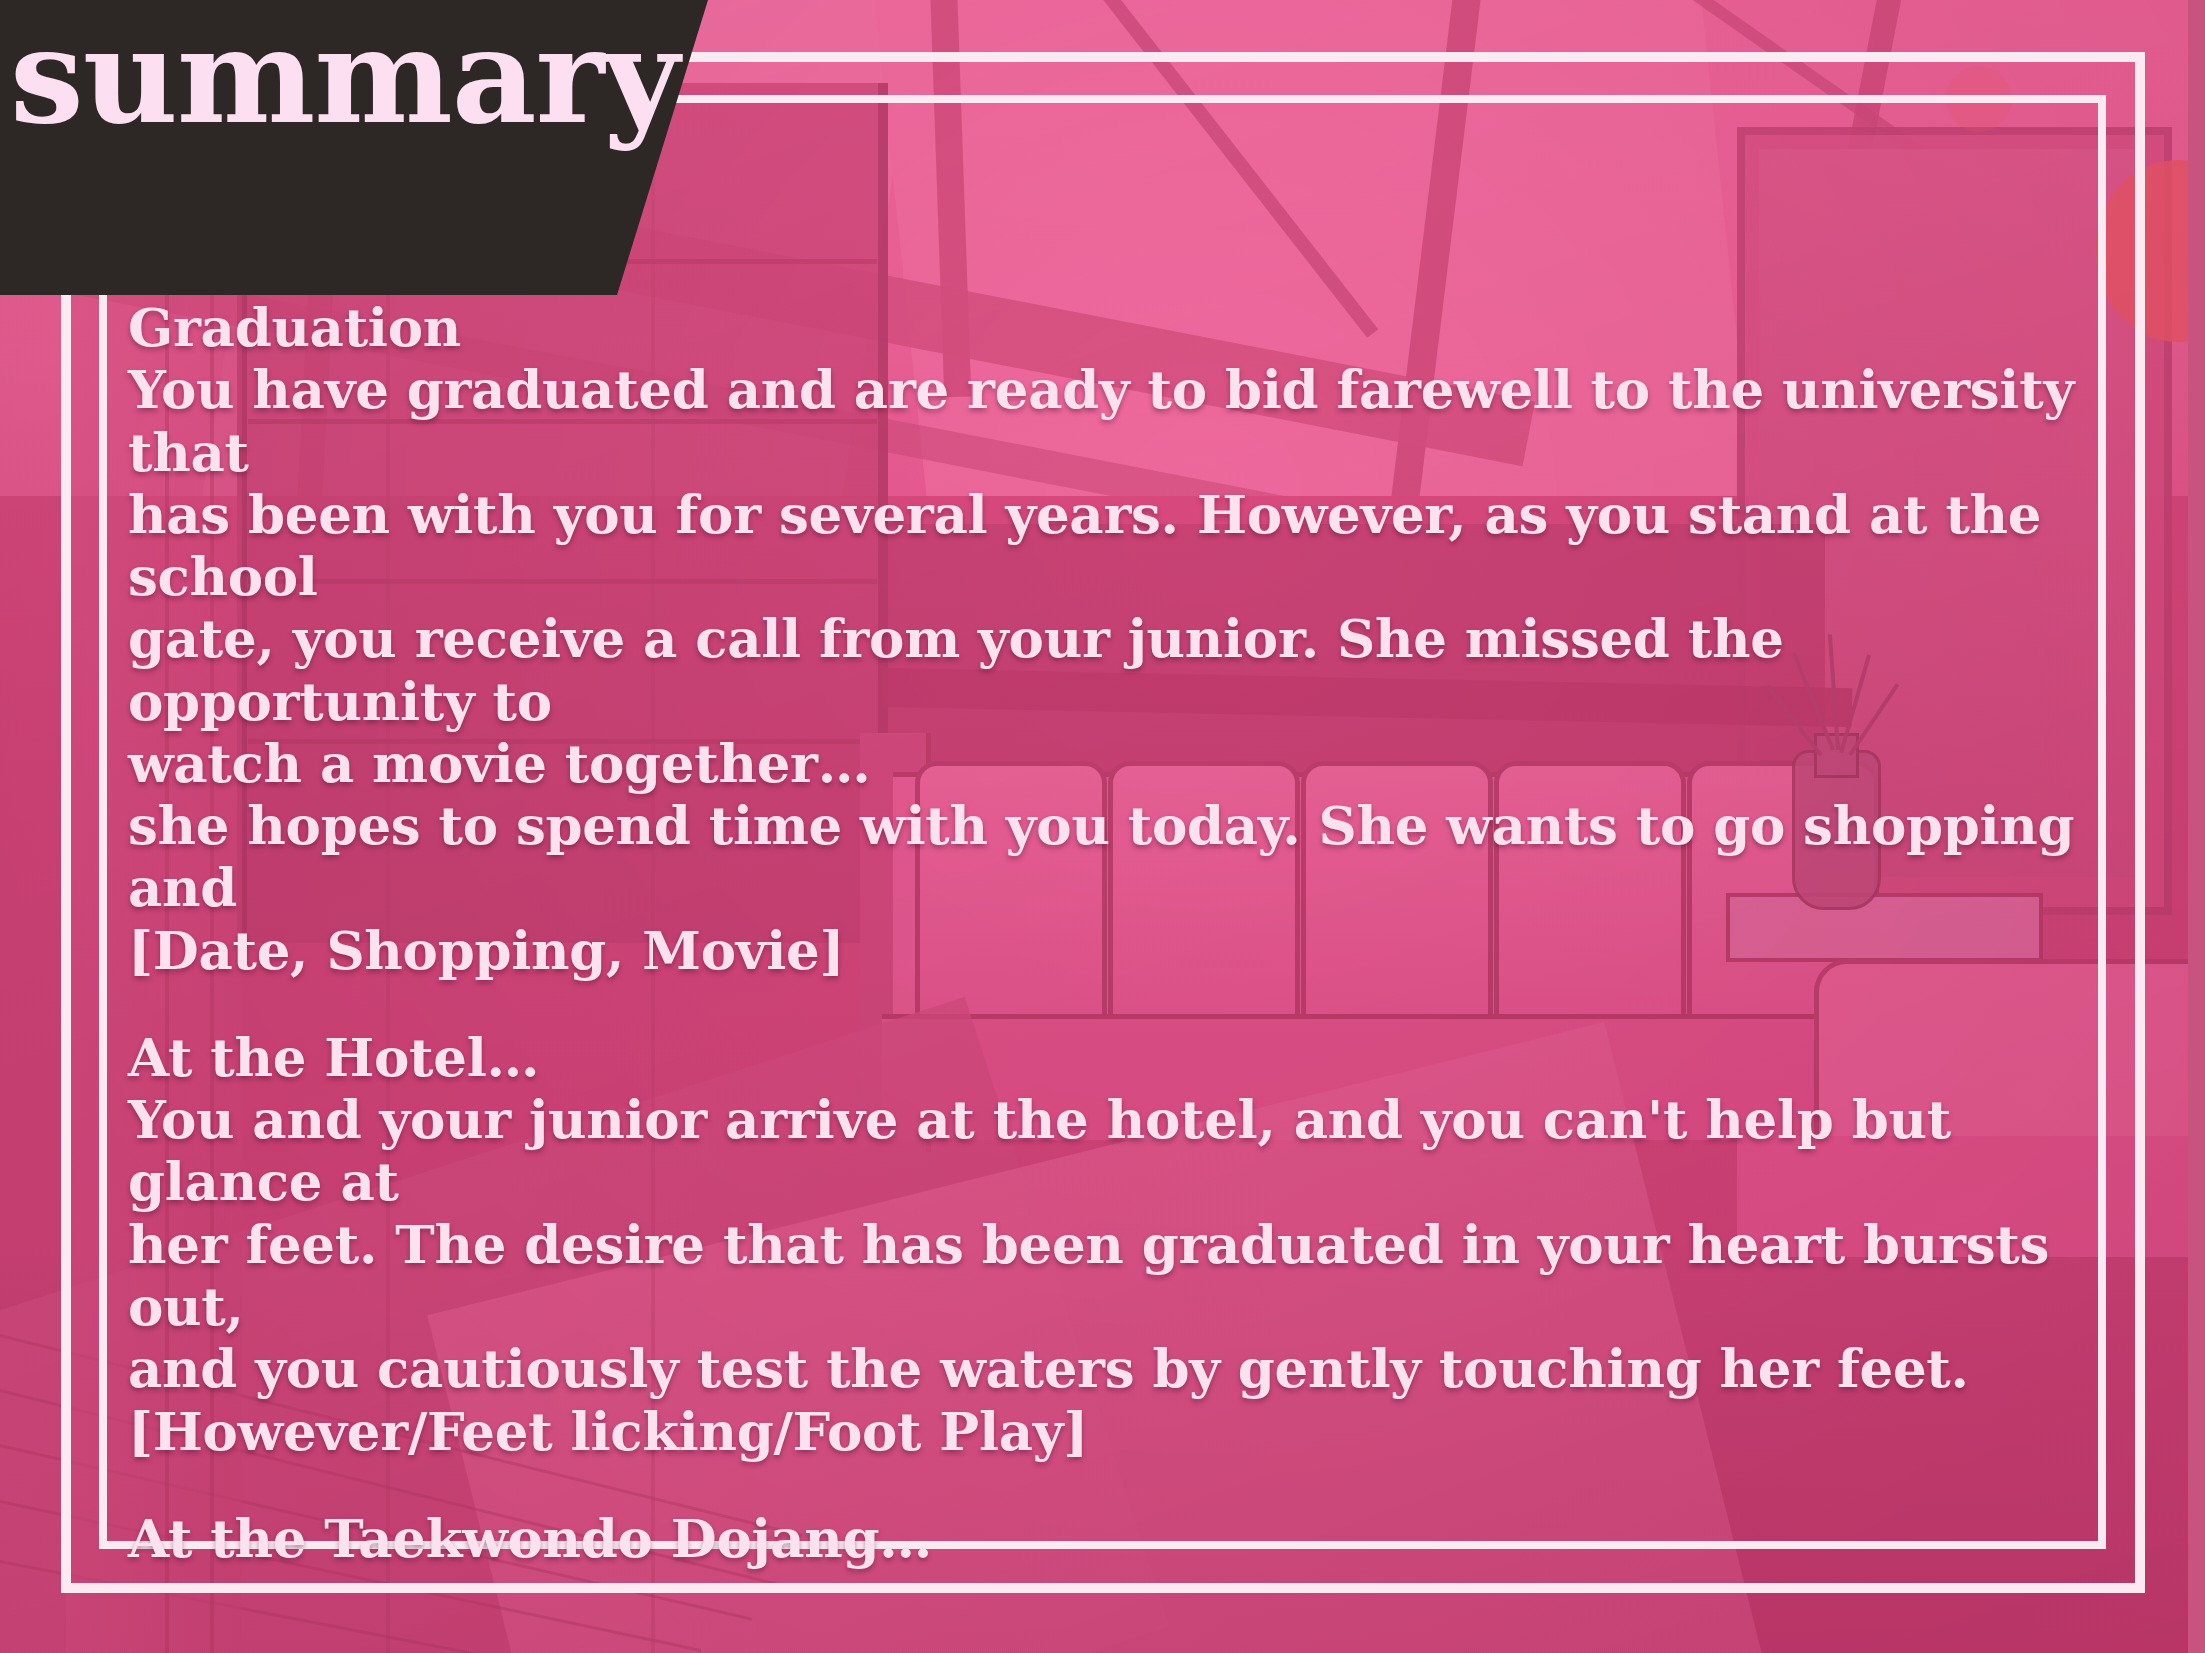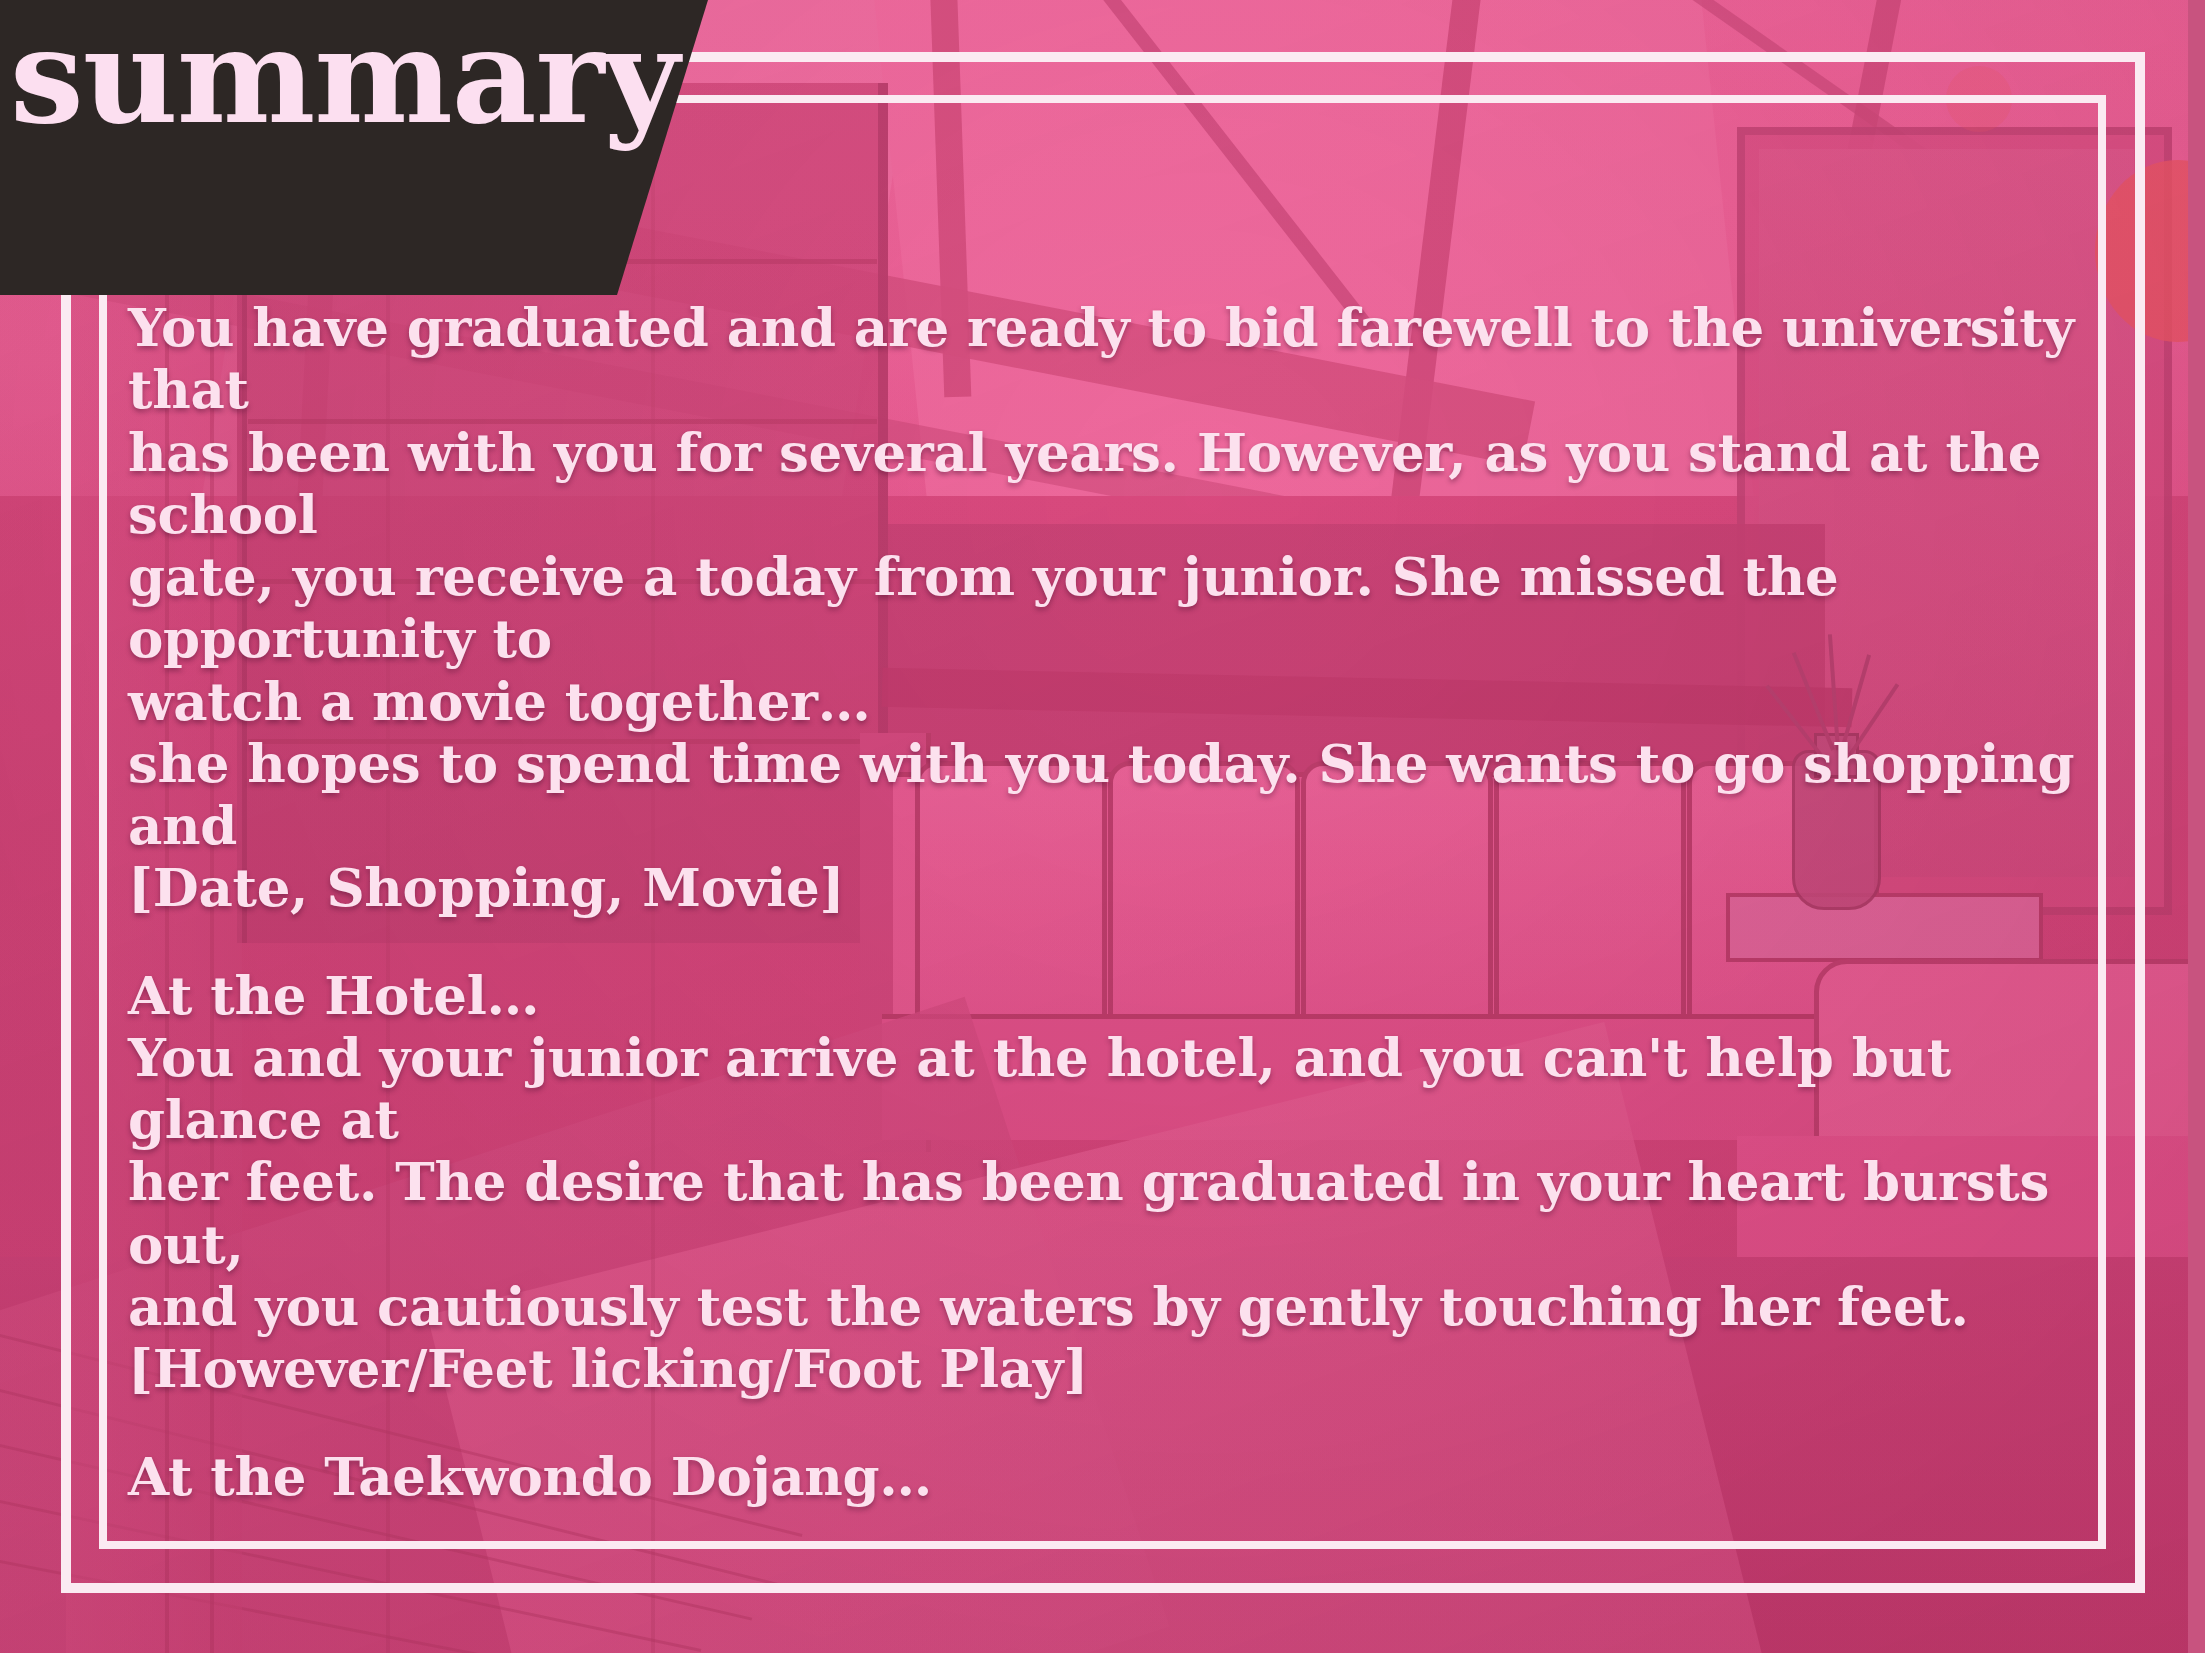--- a/index.html
+++ b/index.html
@@ -201,6 +201,7 @@
   </div>
 
   <div class="copy" id="copy">
+      <p>Graduation</p>
       <p>You have graduated and are ready to bid farewell to the university that</p>
       <p>has been with you for several years. However, as you stand at the school</p>
       <p>gate, you receive a today from your junior. She missed the opportunity to</p>

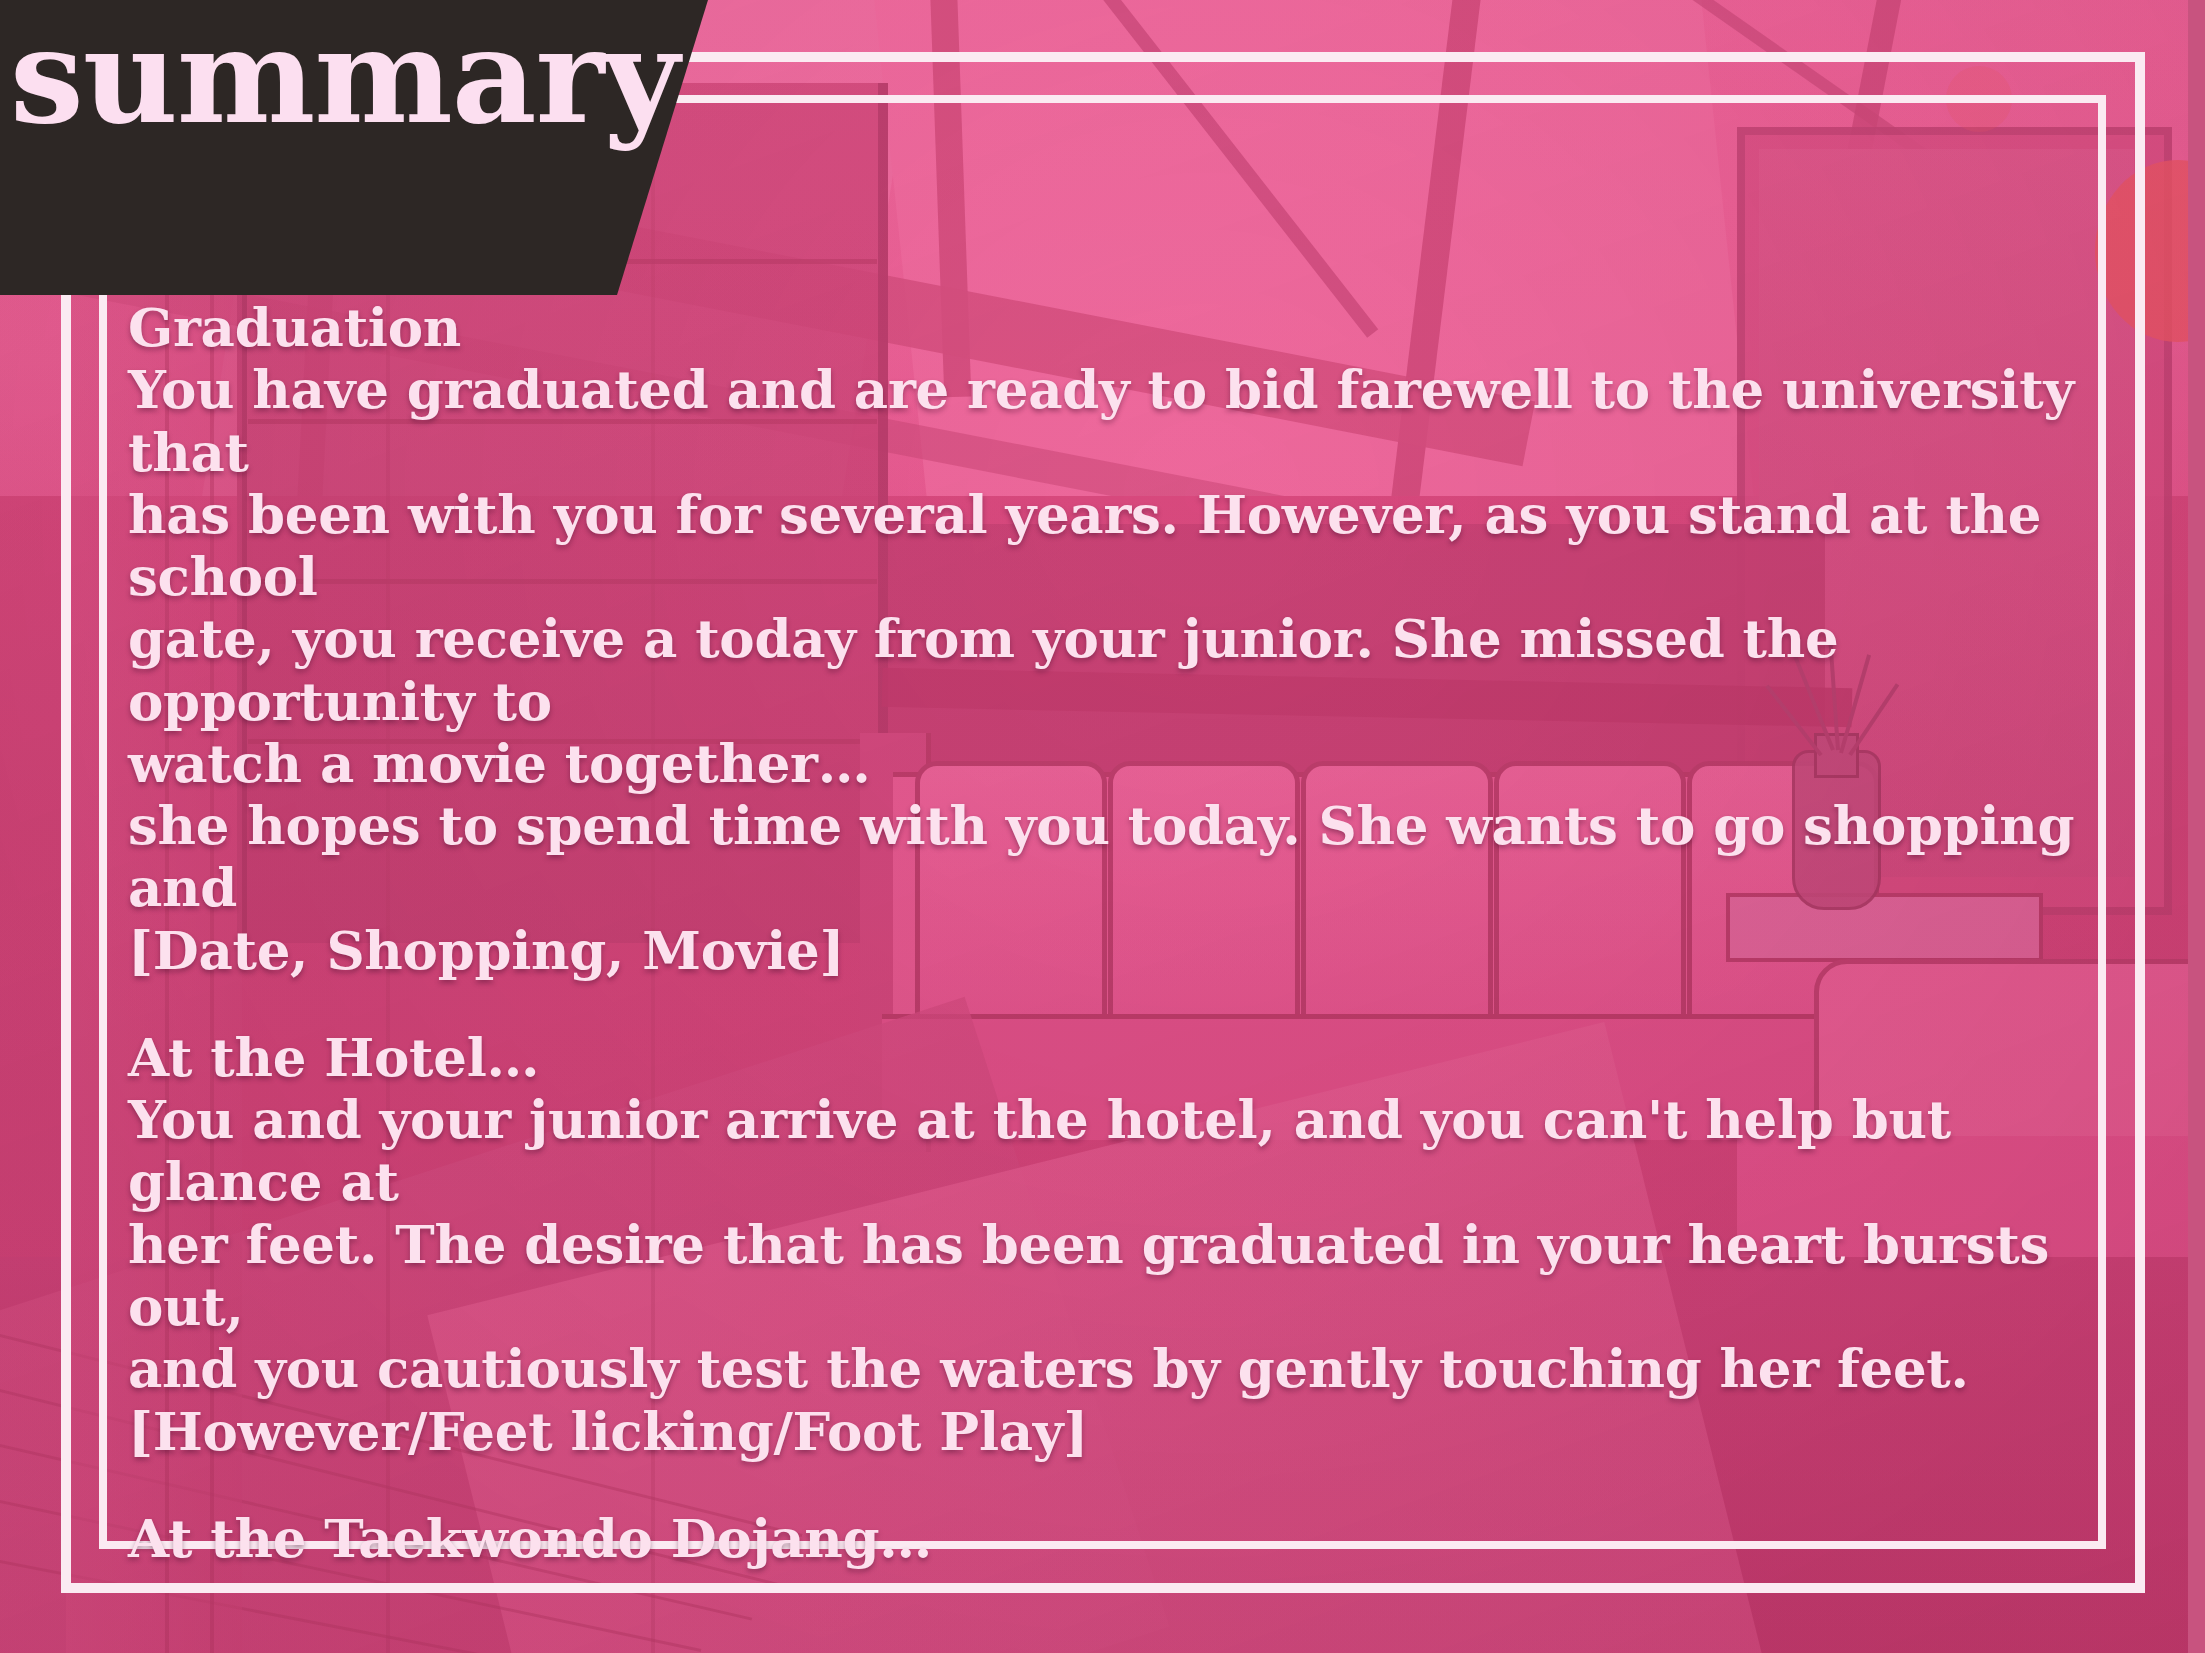--- a/index.html
+++ b/index.html
@@ -204,7 +204,7 @@
       <p>Graduation</p>
       <p>You have graduated and are ready to bid farewell to the university that</p>
       <p>has been with you for several years. However, as you stand at the school</p>
-      <p>gate, you receive a today from your junior. She missed the opportunity to</p>
+      <p>gate, you receive a call from your junior. She missed the opportunity to</p>
       <p>watch a movie together…</p>
       <p>she hopes to spend time with you today. She wants to go shopping and</p>
       <p>[Date, Shopping, Movie]</p>

